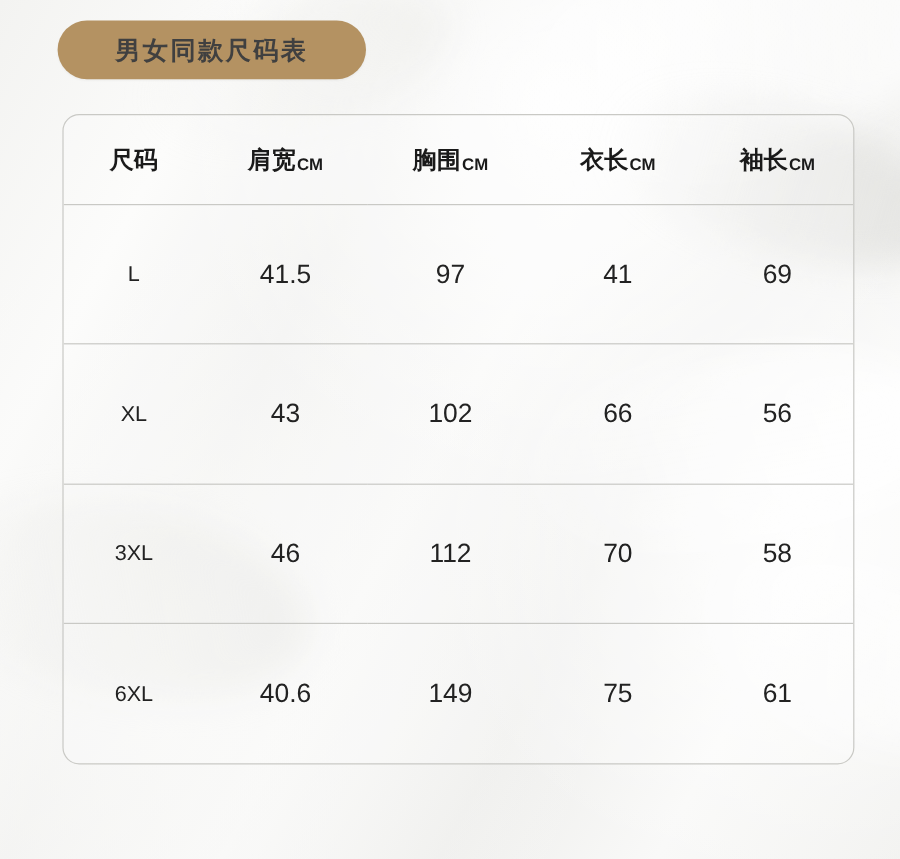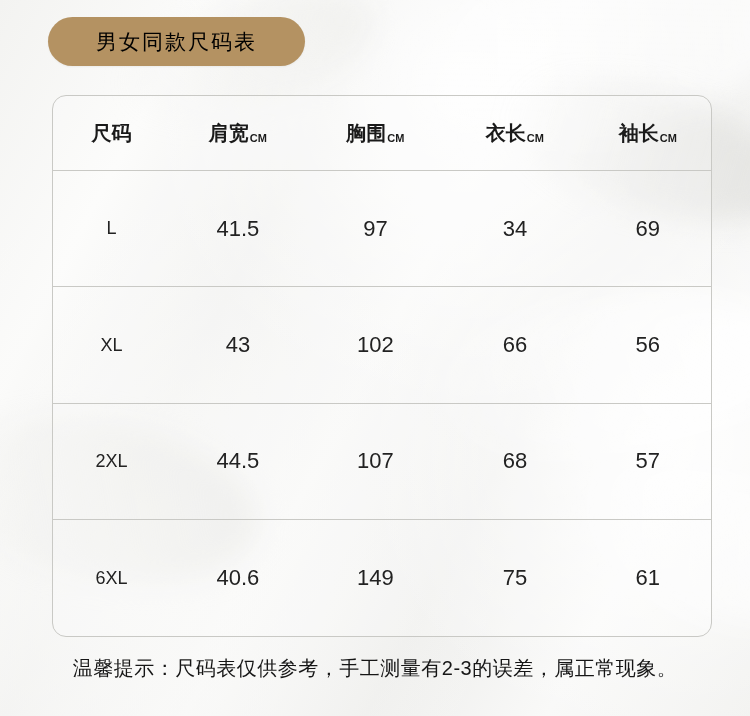--- a/index.html
+++ b/index.html
@@ -54,10 +54,10 @@
     box-shadow: 0 1px 2px rgba(0,0,0,0.05);
   }
   .title-badge .title-text {
-    color: #000000;
+    color: #404040;
     font-size: 21px;
     letter-spacing: 2px;
-    font-weight: normal;
+    font-weight: bold;
     font-family: "Liberation Sans", sans-serif;
     white-space: nowrap;
   }

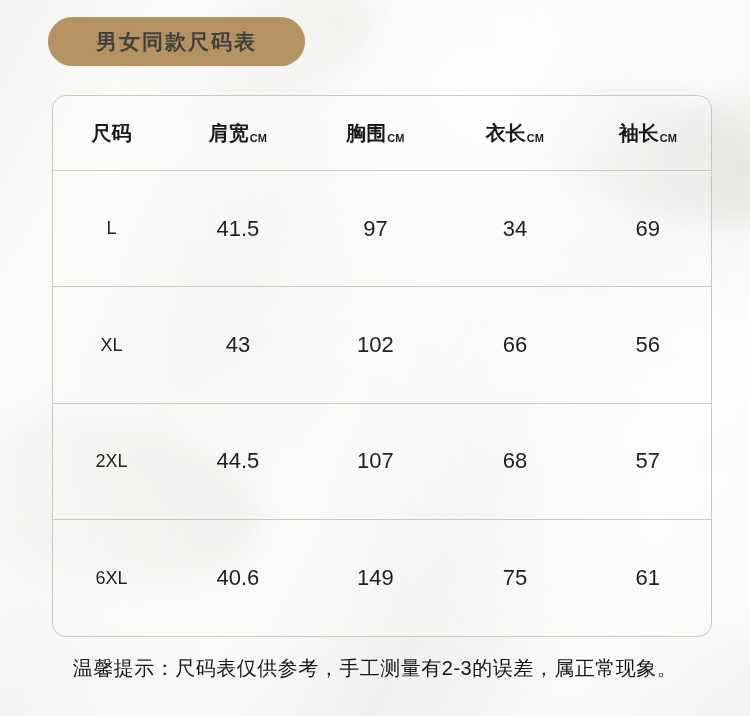--- a/index.html
+++ b/index.html
@@ -97,7 +97,7 @@
     border-bottom: 1px solid #c9c9c5;
   }
   table.size-table thead th .unit {
-    font-size: 11px;
+    font-size: 14px;
     font-weight: bold;
     vertical-align: baseline;
     position: relative;

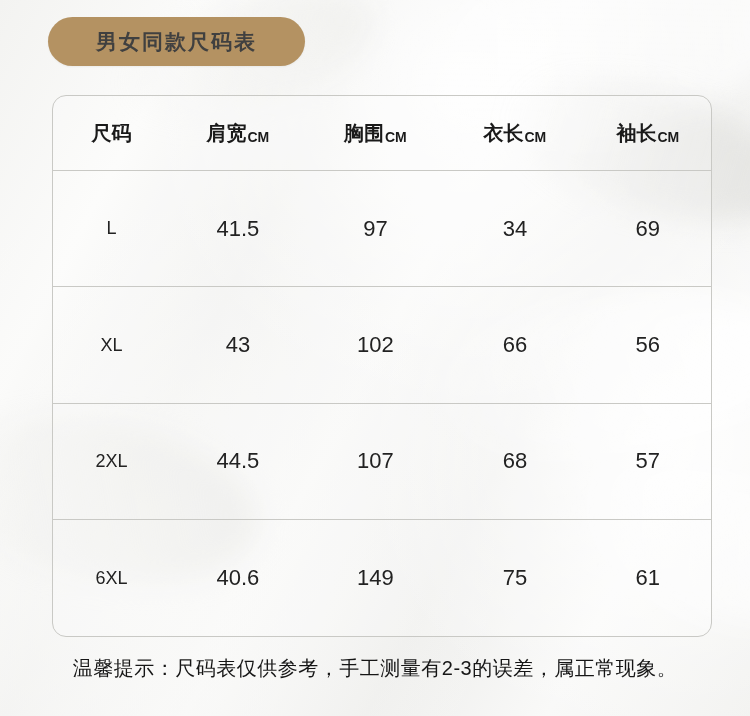--- a/index.html
+++ b/index.html
@@ -176,7 +176,7 @@
           <td class="size-cell">L</td>
           <td>41.5</td>
           <td>97</td>
-          <td>34</td>
+          <td>41</td>
           <td>69</td>
         </tr>
         <tr>

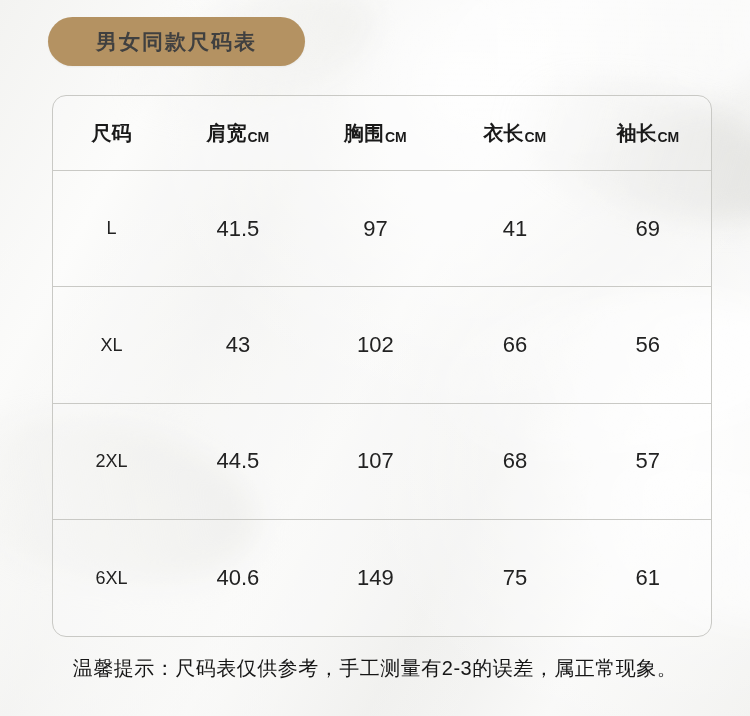--- a/index.html
+++ b/index.html
@@ -187,13 +187,6 @@
           <td>56</td>
         </tr>
         <tr>
-          <td class="size-cell">2XL</td>
-          <td>44.5</td>
-          <td>107</td>
-          <td>68</td>
-          <td>57</td>
-        </tr>
-        <tr>
           <td class="size-cell">6XL</td>
           <td>40.6</td>
           <td>149</td>

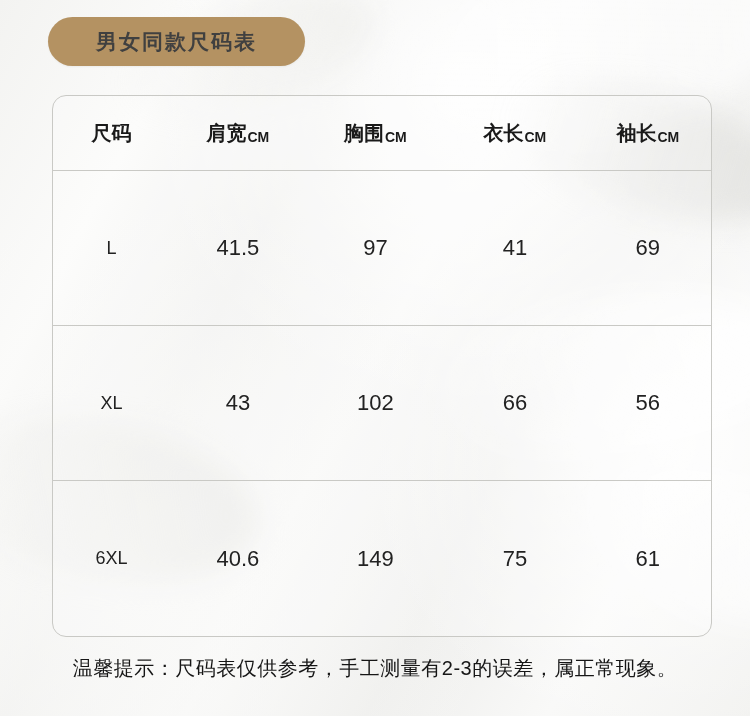--- a/index.html
+++ b/index.html
@@ -187,6 +187,13 @@
           <td>56</td>
         </tr>
         <tr>
+          <td class="size-cell">3XL</td>
+          <td>46</td>
+          <td>112</td>
+          <td>70</td>
+          <td>58</td>
+        </tr>
+        <tr>
           <td class="size-cell">6XL</td>
           <td>40.6</td>
           <td>149</td>

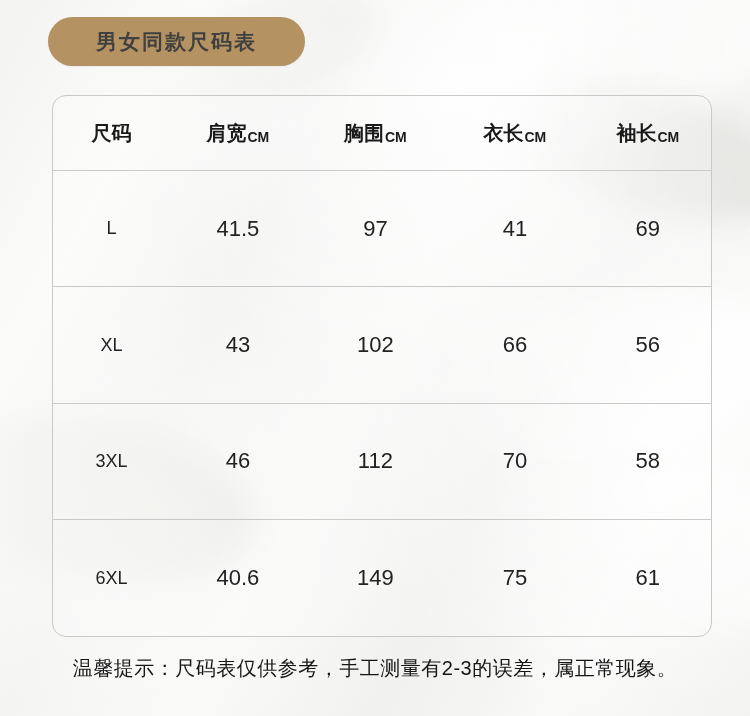--- a/index.html
+++ b/index.html
@@ -204,7 +204,6 @@
     </table>
   </div>
 
-  <div class="footer-note">温馨提示：尺码表仅供参考，手工测量有2-3的误差，属正常现象。</div>
 
 </div>
 

